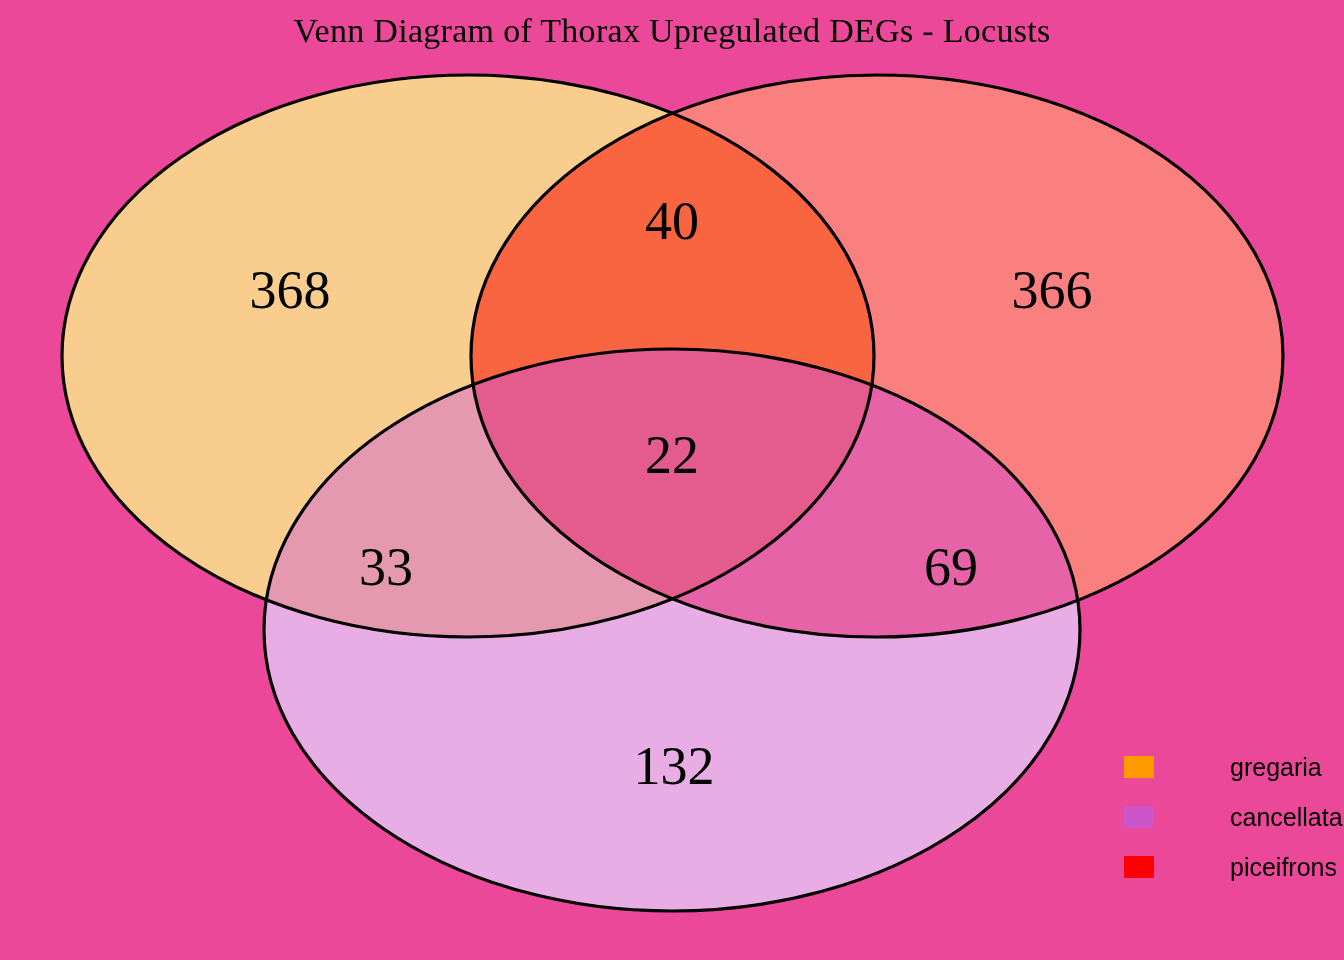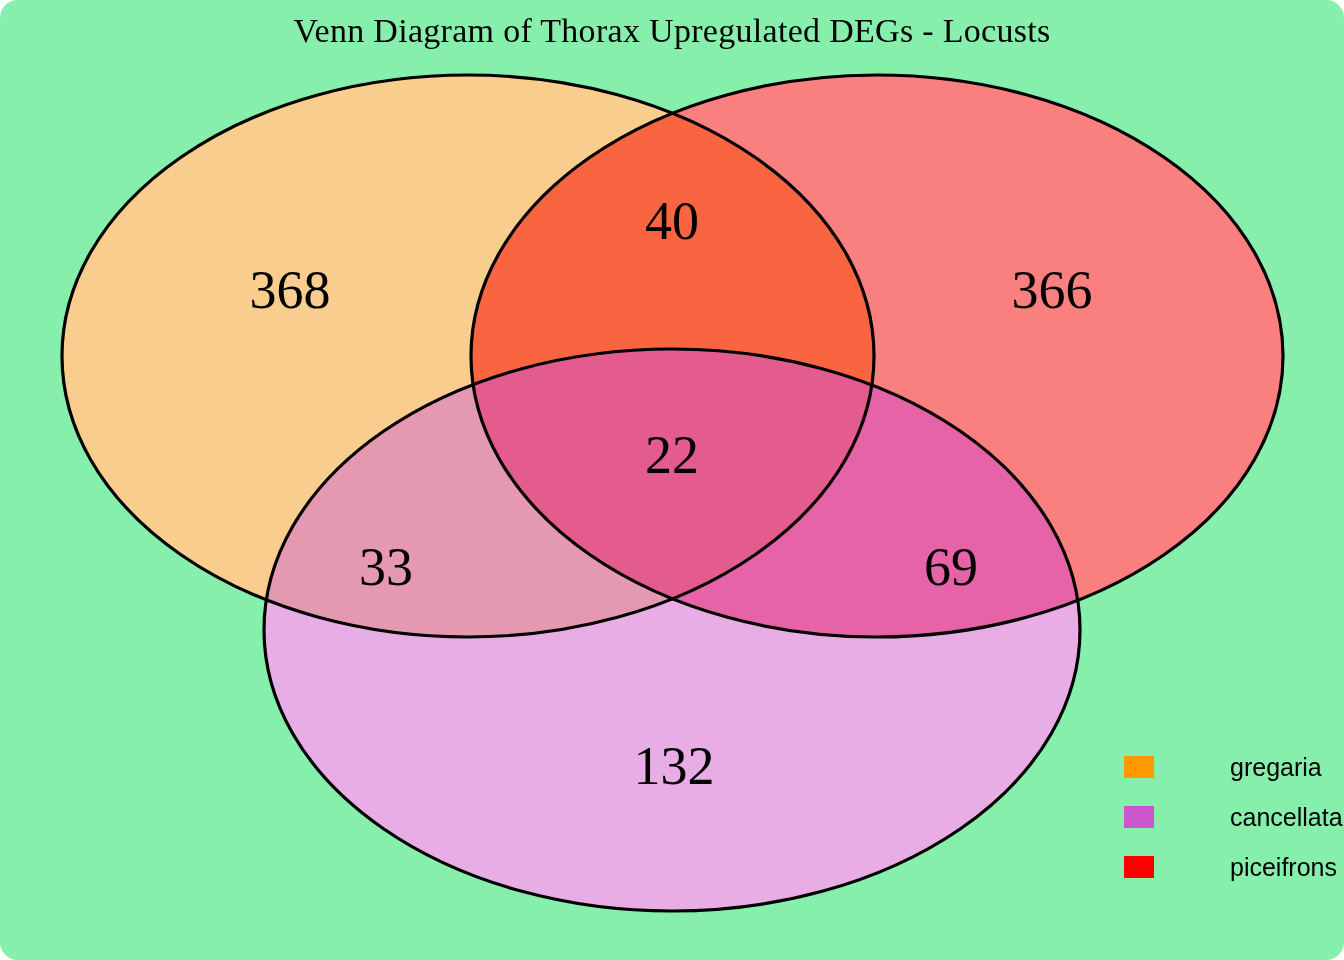--- a/index.html
+++ b/index.html
@@ -17,8 +17,7 @@
     position: relative;
     width: 1344px;
     height: 960px;
-    background: #86efac;
-    border-radius: 18px;
+    background: #ec4899;
   }
   #venn-title {
     position: absolute;

